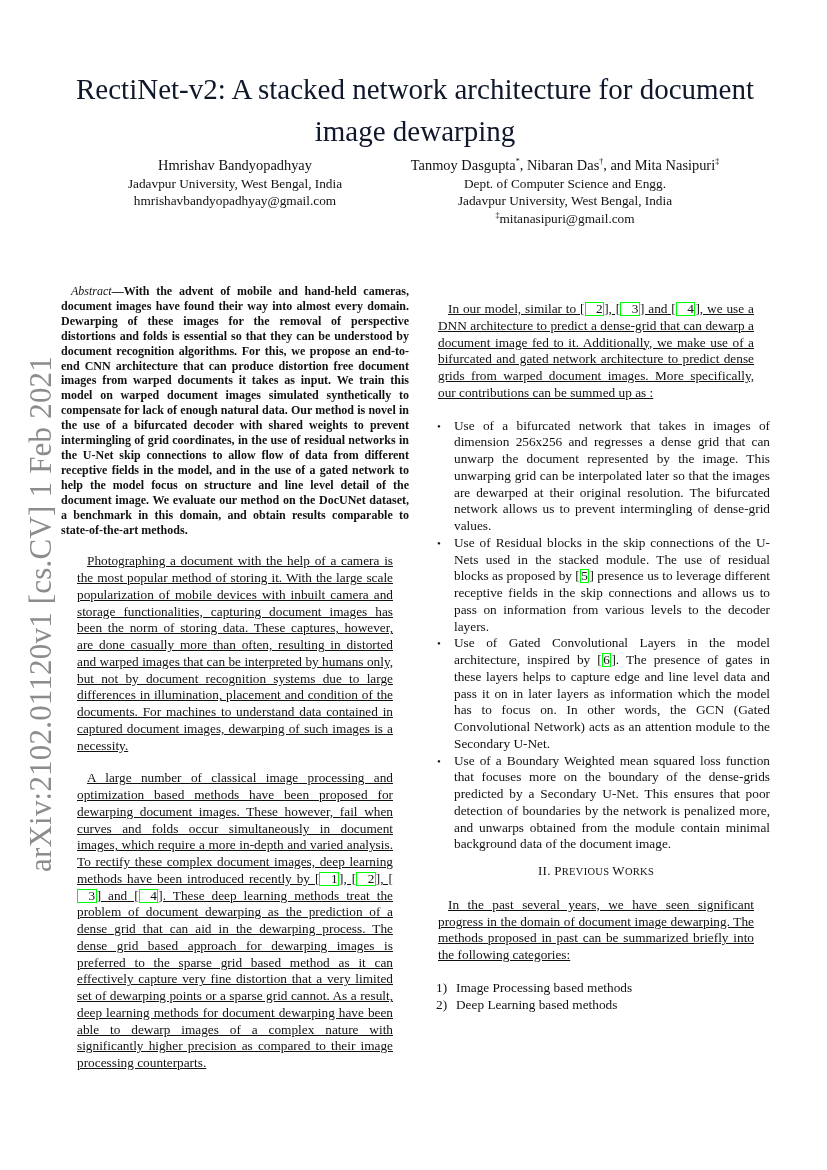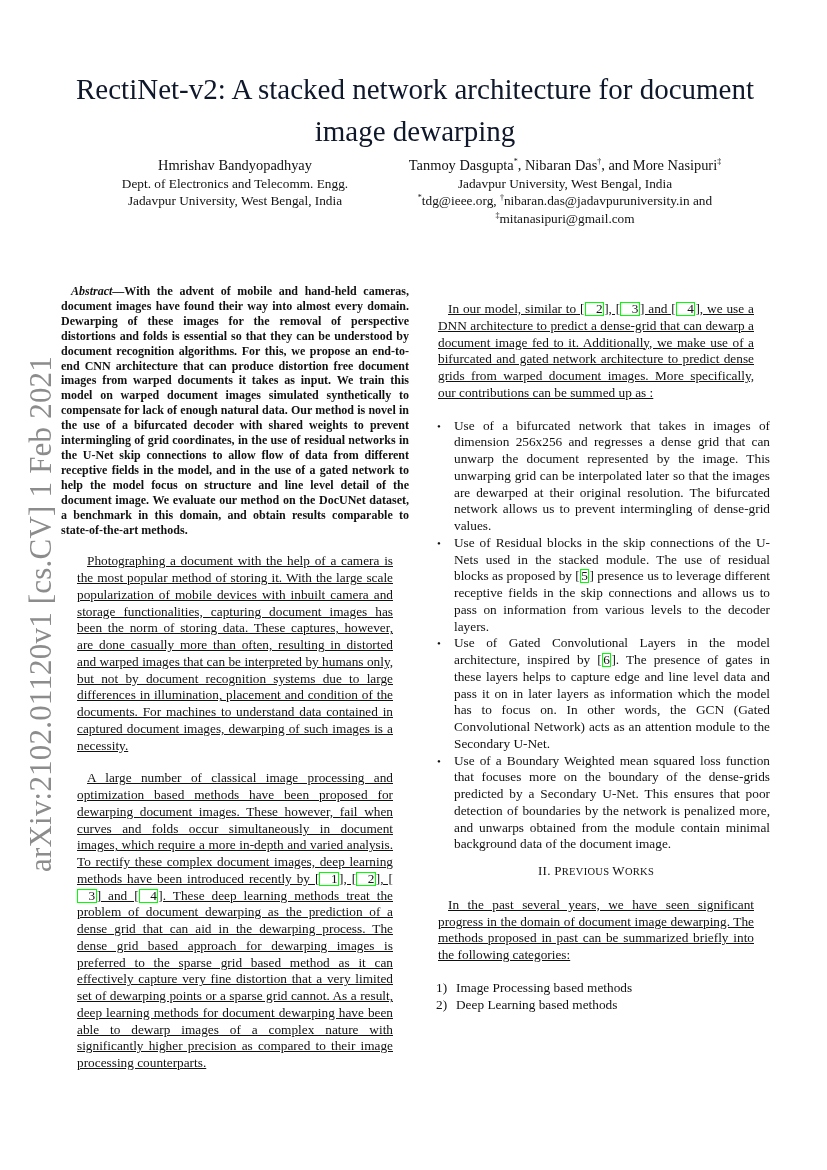--- a/index.html
+++ b/index.html
@@ -47,7 +47,7 @@
 
 <div class="author-block a2">
   <div class="name">
-    <span>Tanmoy Dasgupta</span><sup>*</sup><span>, Nibaran Das</span><sup>†</sup><span>, and More Nasipuri</span><sup>‡</sup>
+    <span>Tanmoy Dasgupta</span><sup>*</sup><span>, Nibaran Das</span><sup>†</sup><span>, and Mita Nasipuri</span><sup>‡</sup>
   </div>
   <div>Jadavpur University, West Bengal, India</div>
   <div>

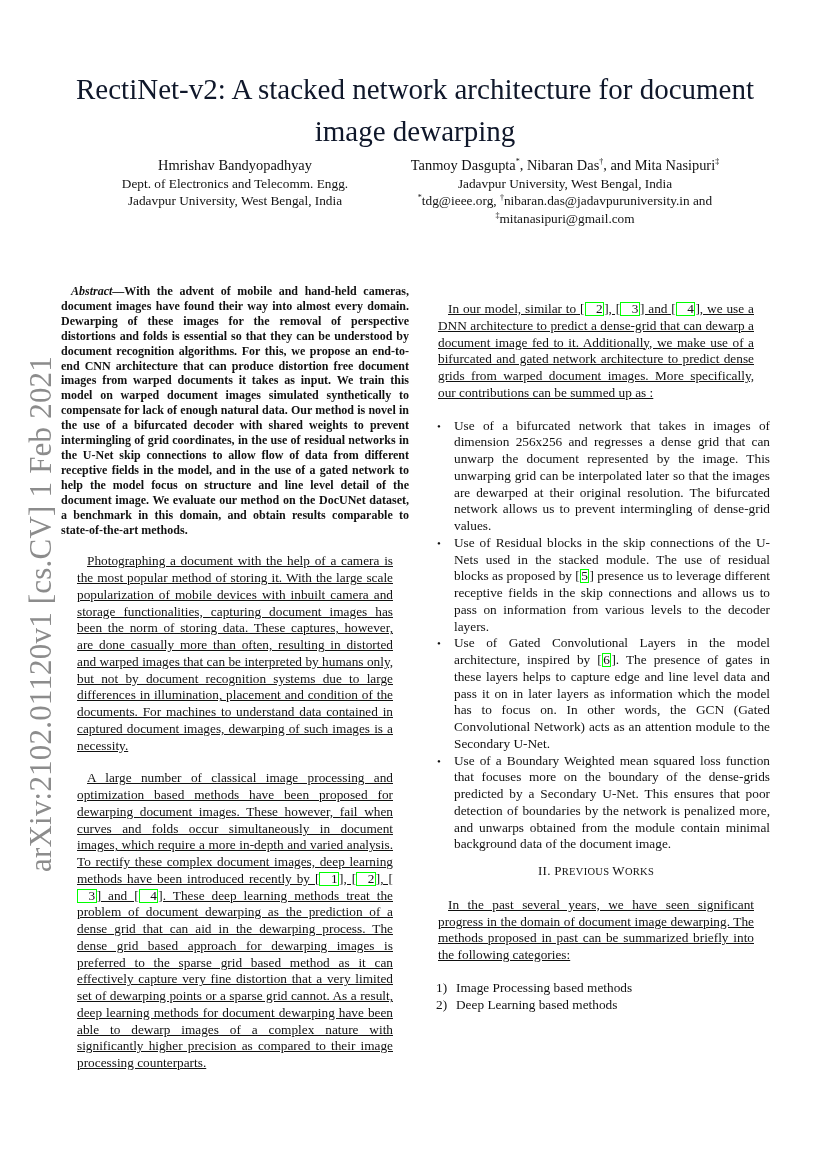--- a/index.html
+++ b/index.html
@@ -41,7 +41,6 @@
 
 <div class="author-block a1">
   <div class="name">Hmrishav Bandyopadhyay</div>
-  <div>Dept. of Electronics and Telecomm. Engg.</div>
   <div>Jadavpur University, West Bengal, India</div>
 </div>
 

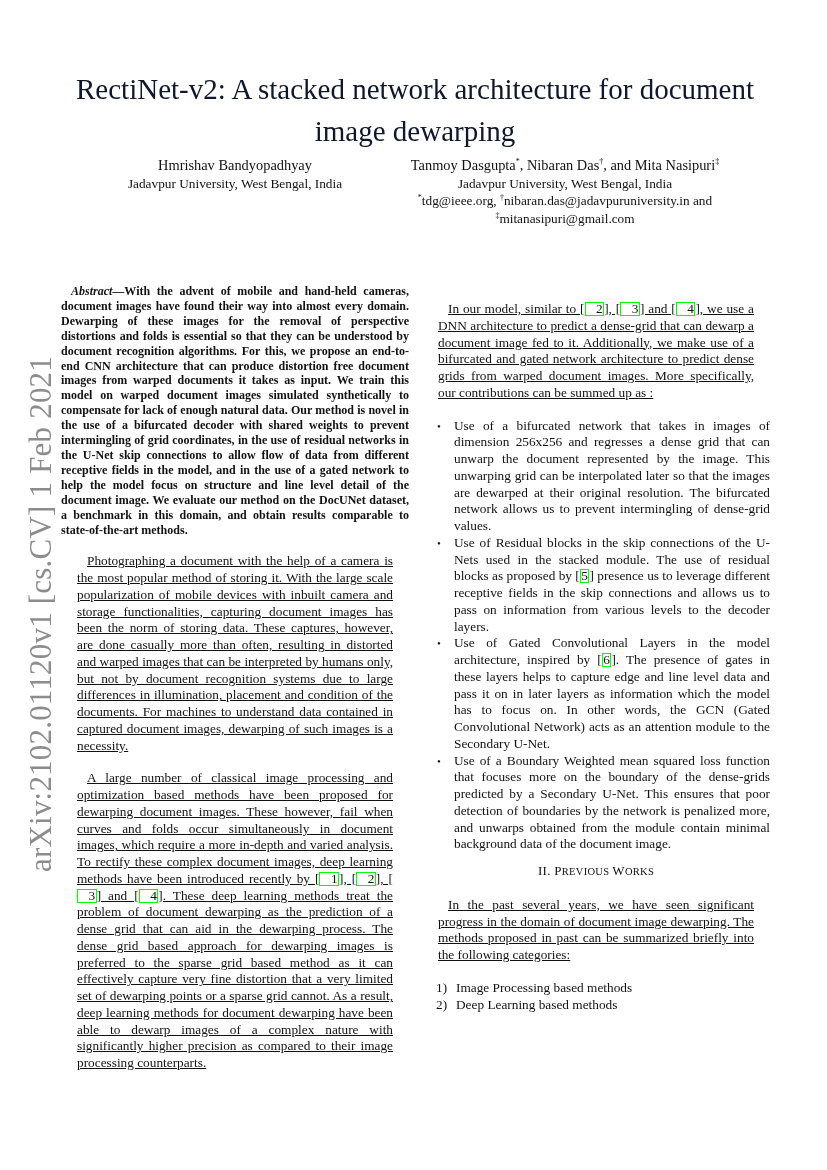--- a/index.html
+++ b/index.html
@@ -48,6 +48,7 @@
   <div class="name">
     <span>Tanmoy Dasgupta</span><sup>*</sup><span>, Nibaran Das</span><sup>†</sup><span>, and Mita Nasipuri</span><sup>‡</sup>
   </div>
+  <div>Dept. of Computer Science and Engg.</div>
   <div>Jadavpur University, West Bengal, India</div>
   <div>
     <sup>*</sup><span>tdg@ieee.org, </span><sup>†</sup><span>nibaran.das@jadavpuruniversity.in and</span>

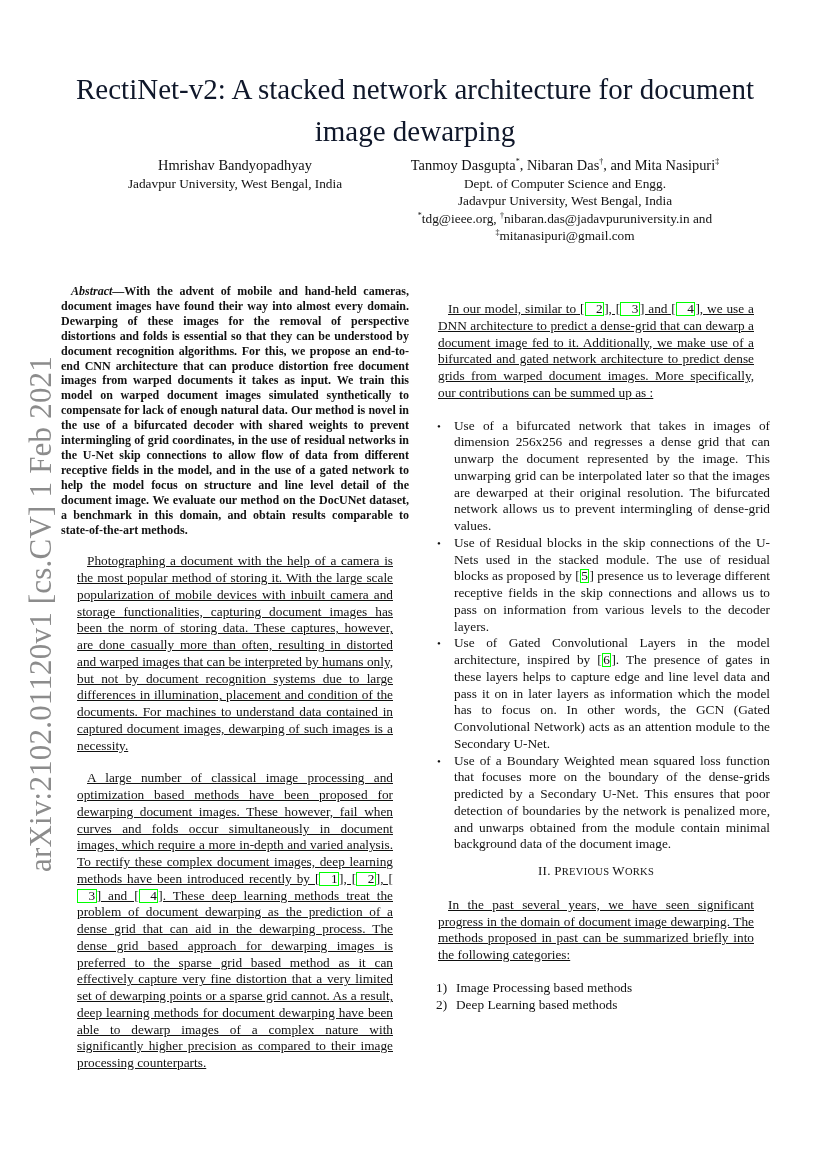--- a/index.html
+++ b/index.html
@@ -42,6 +42,7 @@
 <div class="author-block a1">
   <div class="name">Hmrishav Bandyopadhyay</div>
   <div>Jadavpur University, West Bengal, India</div>
+  <div>hmrishavbandyopadhyay@gmail.com</div>
 </div>
 
 <div class="author-block a2">

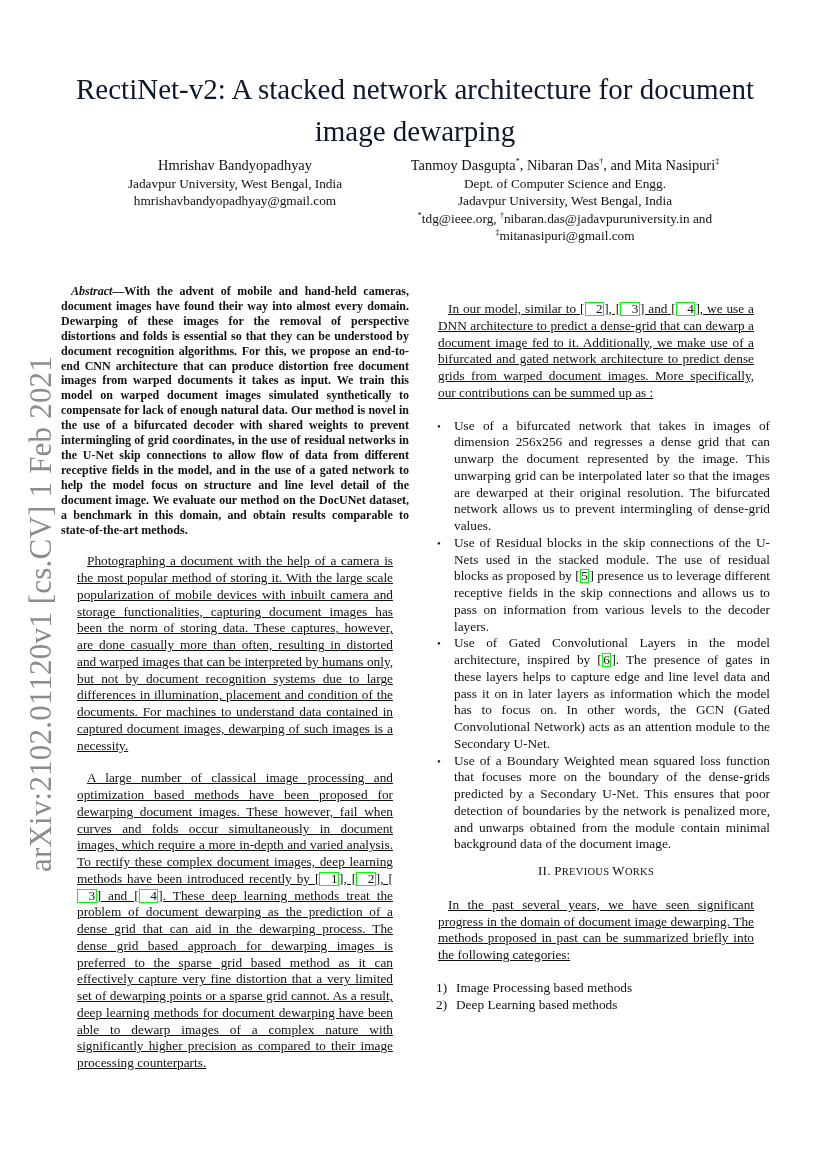--- a/index.html
+++ b/index.html
@@ -52,9 +52,6 @@
   <div>Dept. of Computer Science and Engg.</div>
   <div>Jadavpur University, West Bengal, India</div>
   <div>
-    <sup>*</sup><span>tdg@ieee.org, </span><sup>†</sup><span>nibaran.das@jadavpuruniversity.in and</span>
-  </div>
-  <div>
     <sup>‡</sup><span>mitanasipuri@gmail.com</span>
   </div>
 </div>

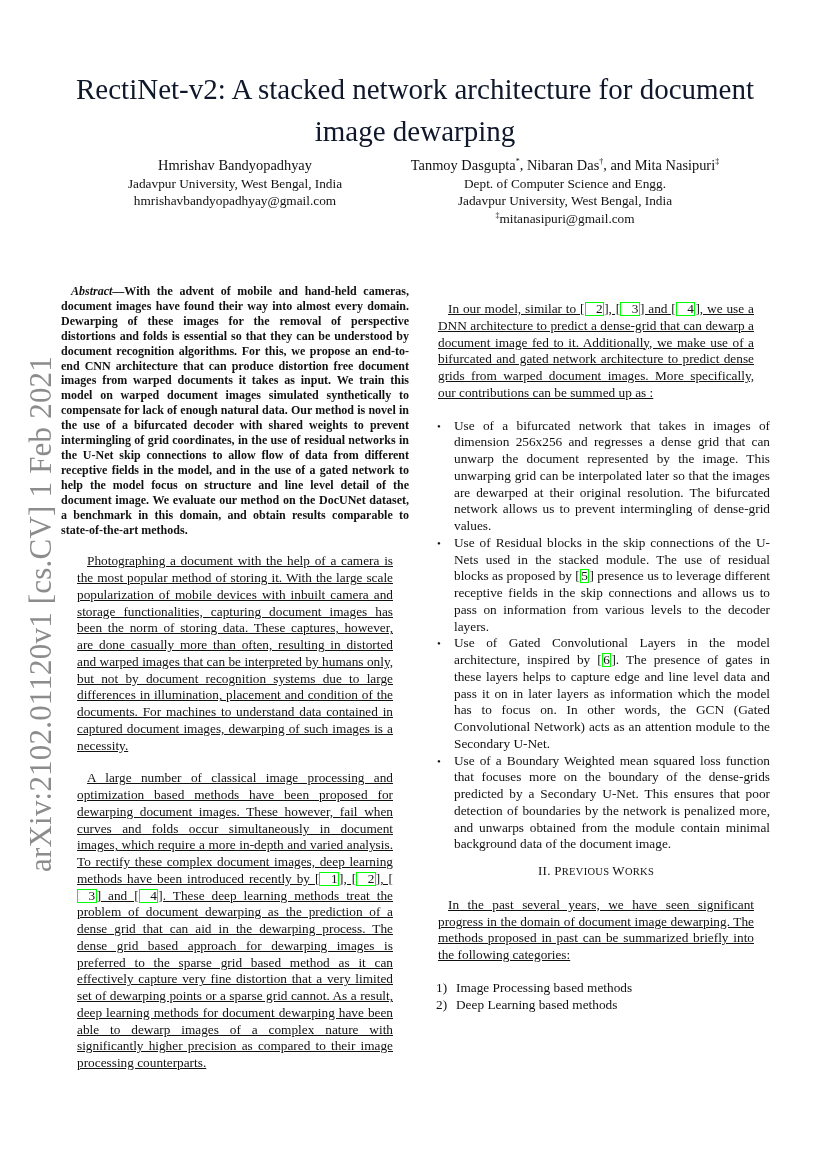--- a/index.html
+++ b/index.html
@@ -17,7 +17,7 @@
   .colR { left: 422px; }
   .abstract { font-weight: bold; font-size: 12px; line-height: 14.9px; }
   .abstract p { margin: 0; text-indent: 10px; }
-  .abstract .lab { font-style: italic; font-weight: bold; }
+  .abstract .lab { font-style: italic; font-weight: normal; }
   .sec-head { text-align: center; margin: 13px 0 6px 0; font-size: 13px; letter-spacing: 0.3px; }
   .sec-head .sc { font-size: 10.5px; }
   p.body { margin: 16px; text-indent: 10px; text-decoration: underline; }

